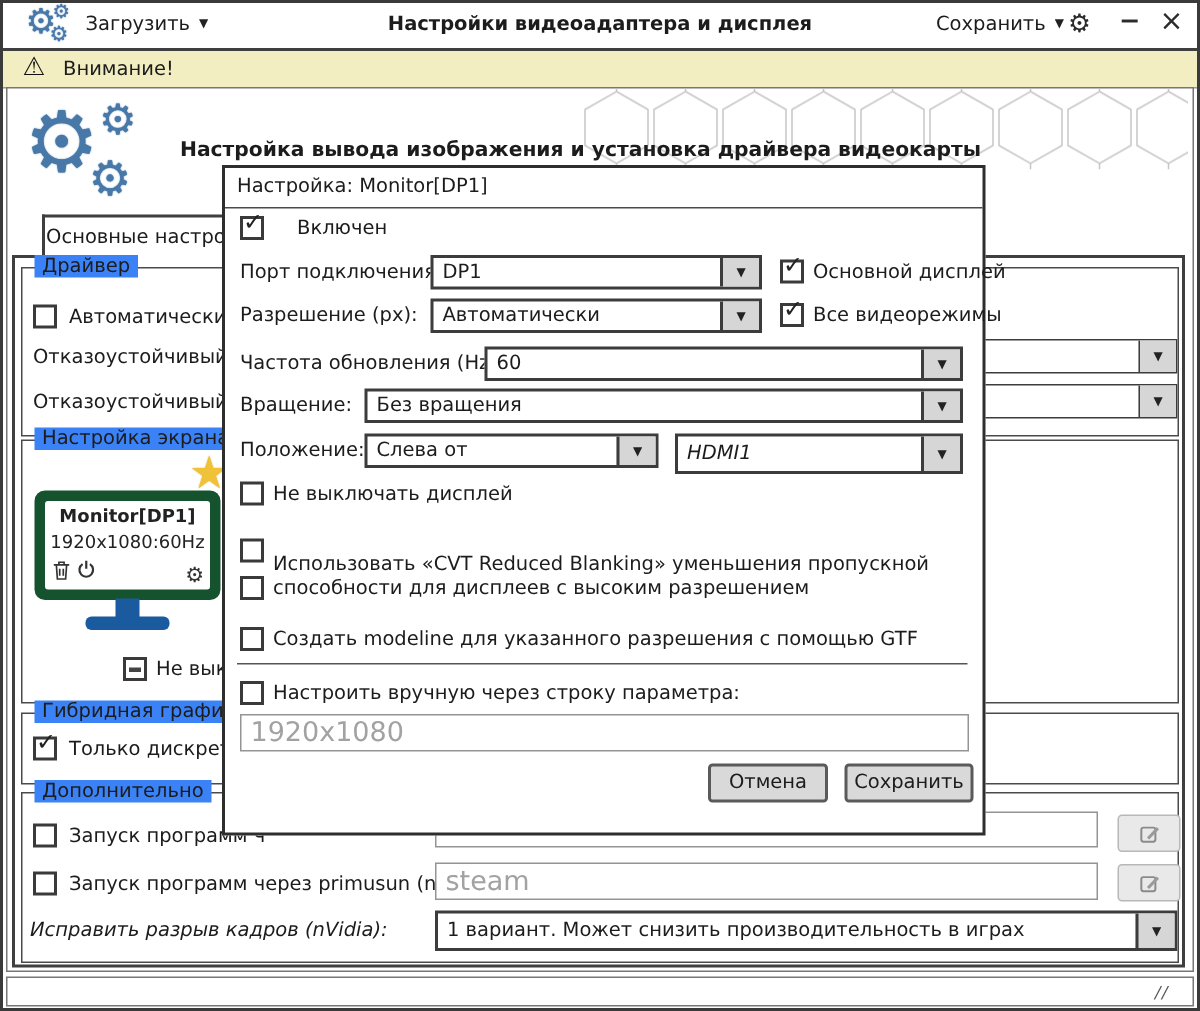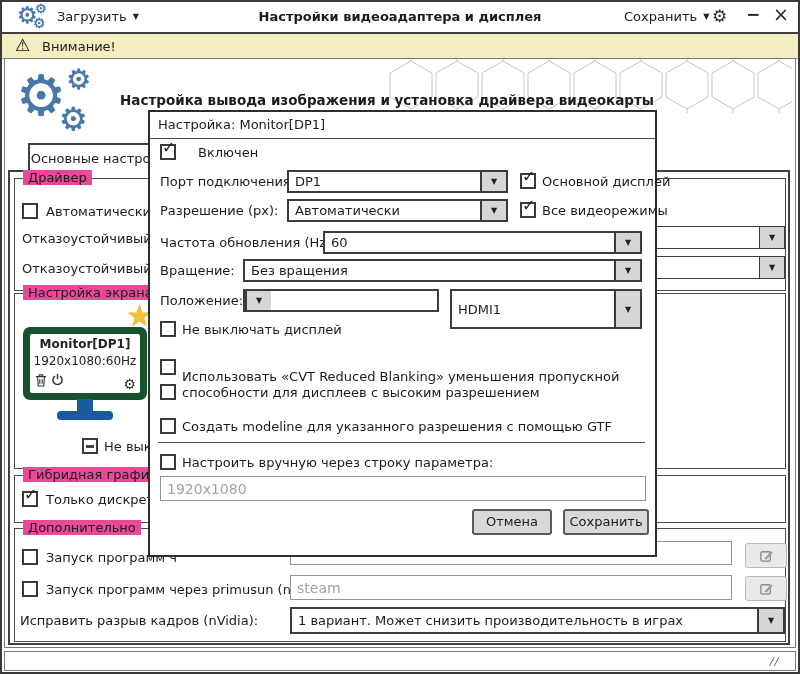--- a/index.html
+++ b/index.html
@@ -40,7 +40,7 @@
 
   
   .grp{position:absolute;left:12px;width:772px;border:1.5px solid #4a4a4a;box-sizing:border-box;z-index:2;}
-  .legend{position:absolute;top:-9px;left:8px;background:#ec4899;padding:0 5px;font-size:13px;}
+  .legend{position:absolute;top:-9px;left:8px;background:#3b82f6;padding:0 5px;font-size:13px;}
 
   
   .cb{position:absolute;width:16px;height:16px;border:2px solid #3a3a3a;box-sizing:border-box;background:#fff;}

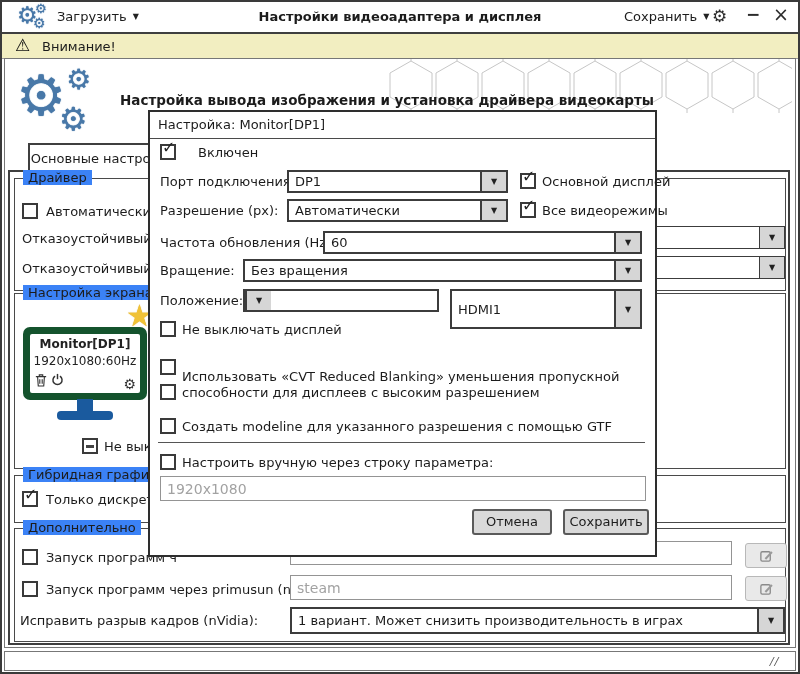--- a/index.html
+++ b/index.html
@@ -264,6 +264,7 @@
 
     <div class="lbl" style="left:10px;top:181px;">Положение:</div>
     <div class="dd" style="left:93px;top:177px;width:196px;height:23px;">
+      <span class="val">Слева от</span>
       <span class="arrow">▼</span>
     </div>
     <div class="dd" style="left:300px;top:177px;width:192px;height:40px;">

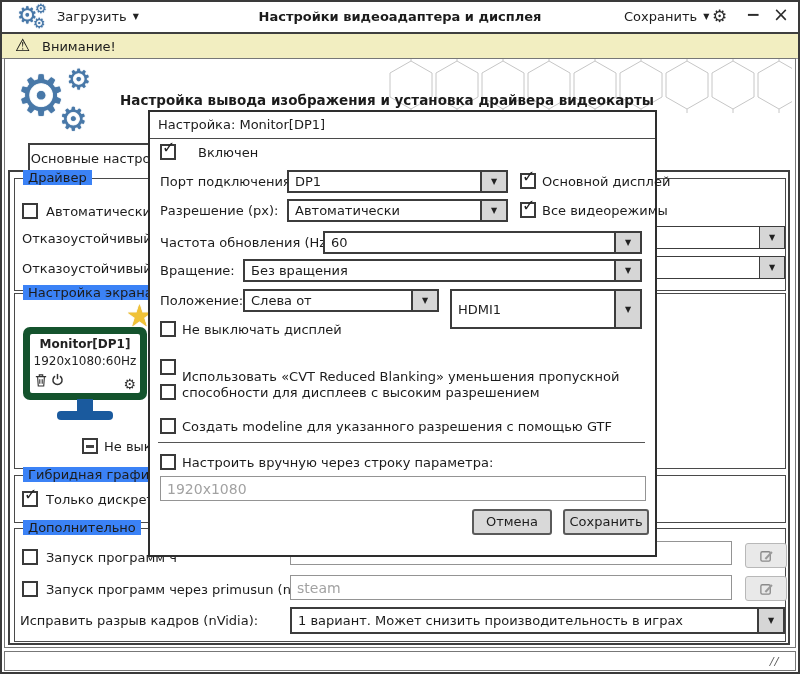--- a/index.html
+++ b/index.html
@@ -267,7 +267,7 @@
       <span class="val">Слева от</span>
       <span class="arrow">▼</span>
     </div>
-    <div class="dd" style="left:300px;top:177px;width:192px;height:40px;">
+    <div class="dd" style="left:300px;top:177px;width:192px;height:27px;font-style:italic;">
       <span class="val">HDMI1</span>
       <span class="arrow">▼</span>
     </div>

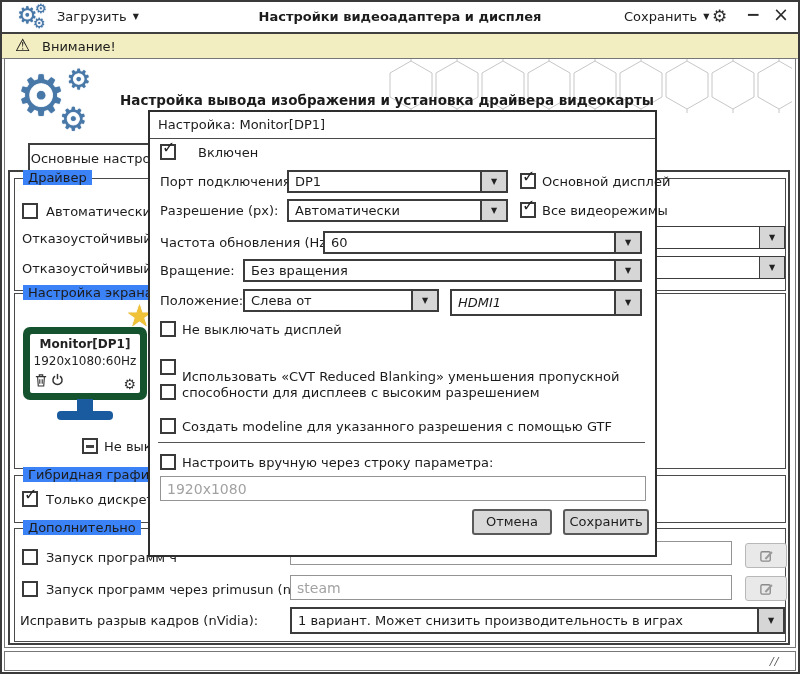--- a/index.html
+++ b/index.html
@@ -57,7 +57,7 @@
   .dd.thin .arrow{border-left-width:1.5px;}
 
   
-  .txt{position:absolute;border:1px solid #949494;box-sizing:border-box;font-size:14px;
+  .txt{position:absolute;border:1px solid #949494;box-sizing:border-box;font-size:18px;
     padding:2px 6px;font-family:"DejaVu Sans",sans-serif;color:#222;background:#fff;}
   .txt::placeholder{color:#a2a2a2;opacity:1;}
 

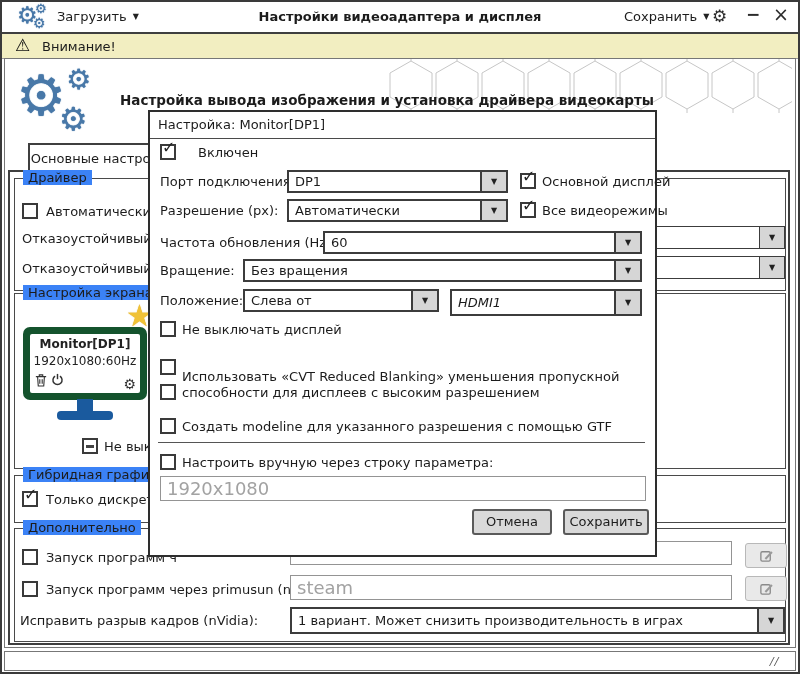--- a/index.html
+++ b/index.html
@@ -211,7 +211,7 @@
       </svg>
   </div>
 
-  <div class="lbl" style="left:18px;top:611px;z-index:2;">Исправить разрыв кадров (nVidia):</div>
+  <div class="lbl" style="left:18px;top:611px;z-index:2;font-style:italic;">Исправить разрыв кадров (nVidia):</div>
   <div class="dd" style="left:288px;top:605px;width:495px;height:27px;z-index:2;">
     <span class="val">1 вариант. Может снизить производительность в играх</span>
     <span class="arrow">▼</span>

